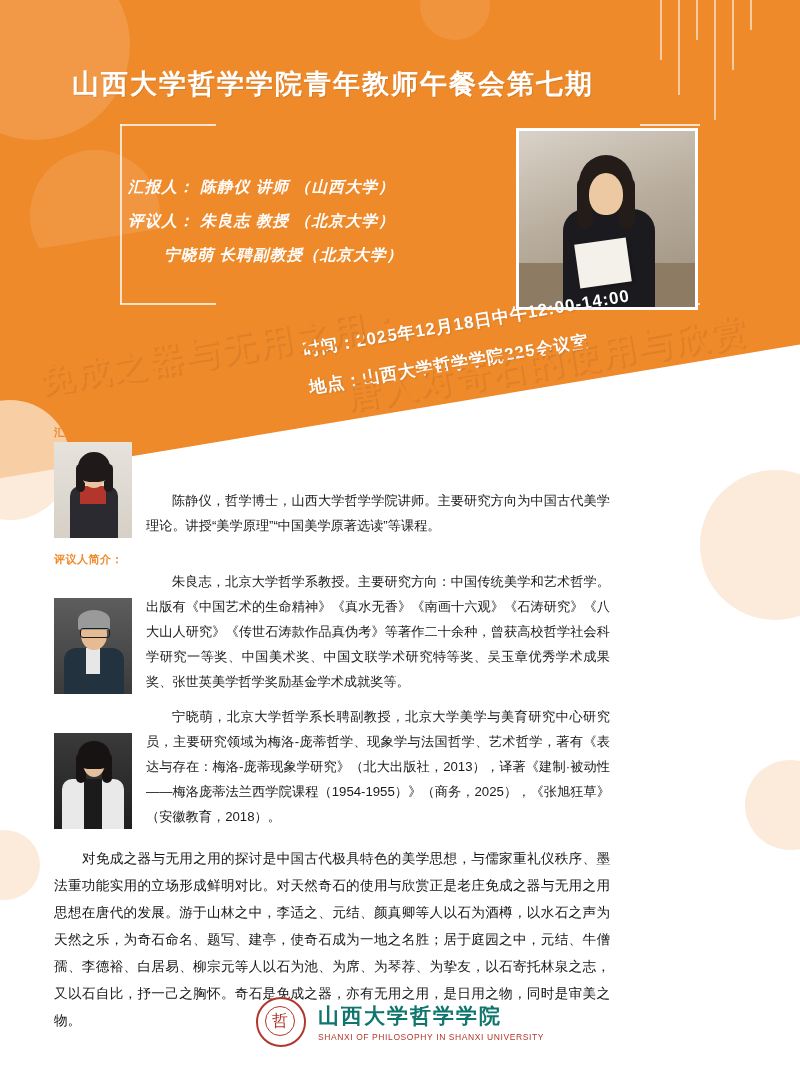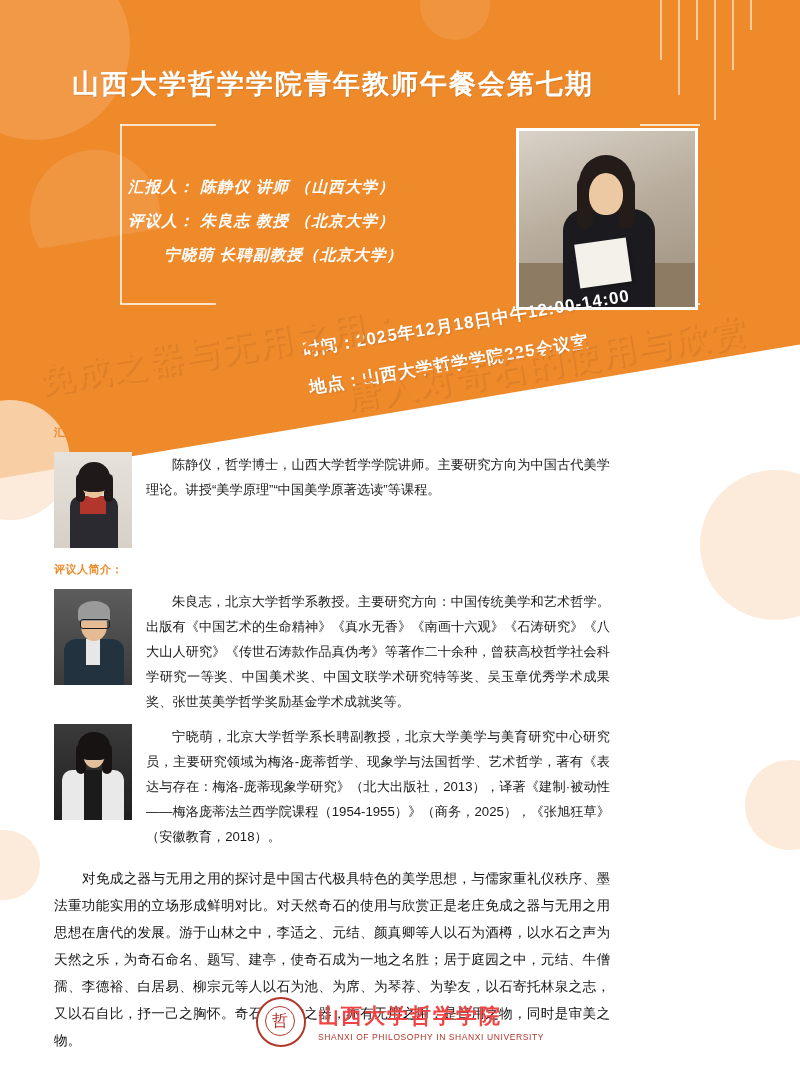--- a/index.html
+++ b/index.html
@@ -216,7 +216,8 @@
   }
   .bio {
     display: flex;
-    margin: 12px 54px 0 54px;
+    margin: 2px 54px 0 54px;
+    align-items: flex-end;
   }
   .bio-photo {
     flex: 0 0 auto;

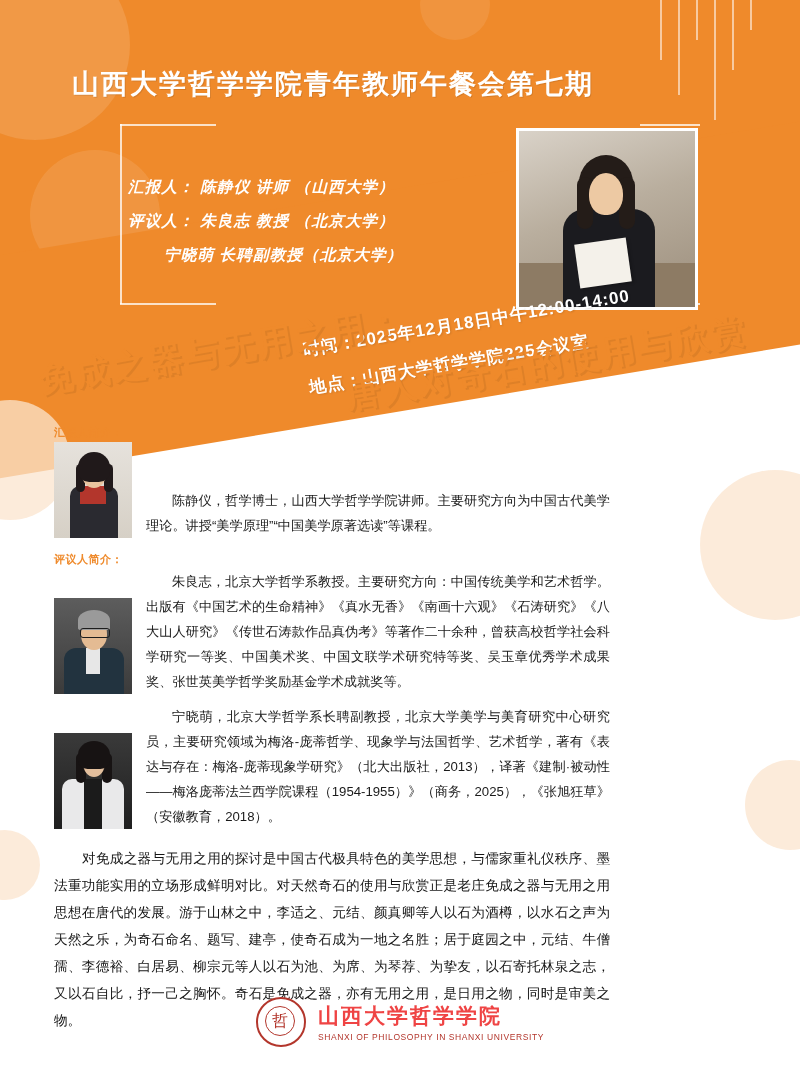--- a/index.html
+++ b/index.html
@@ -301,7 +301,7 @@
     font-family: "Liberation Serif", serif;
   }
   .footer-cn {
-    color: #ef4444;
+    color: #0f766e;
     font-size: 21px;
     font-weight: bold;
     letter-spacing: 2px;

